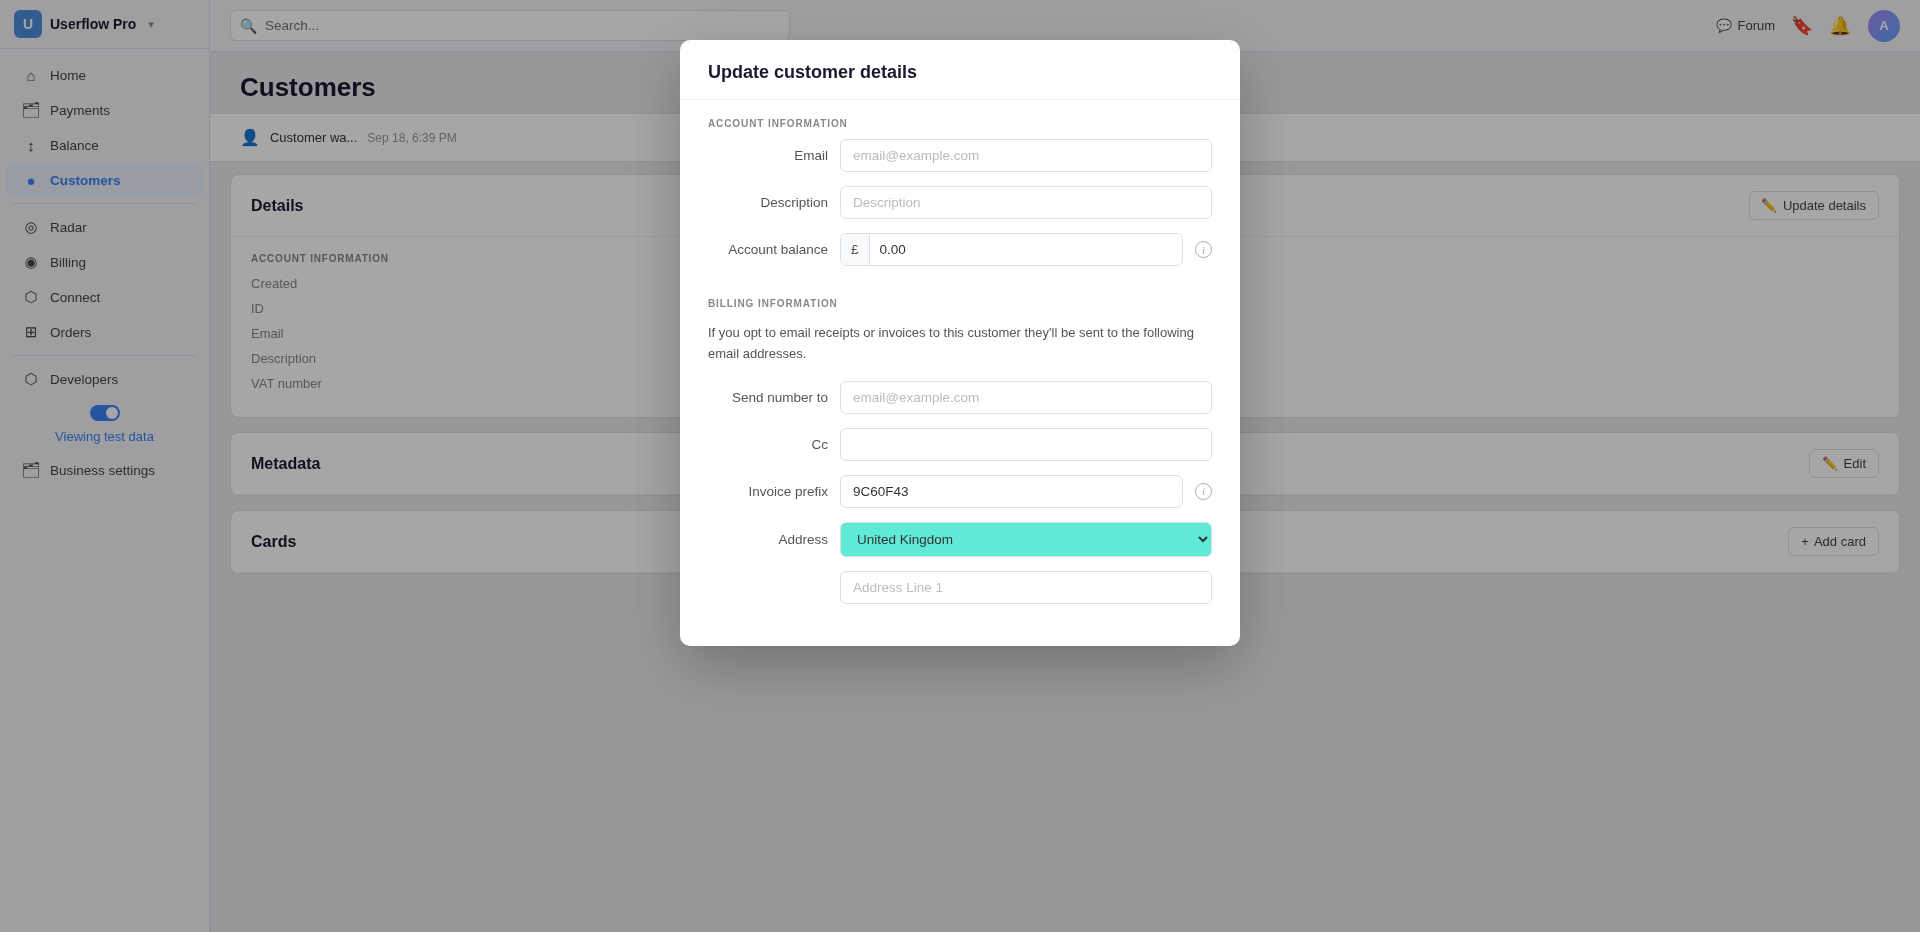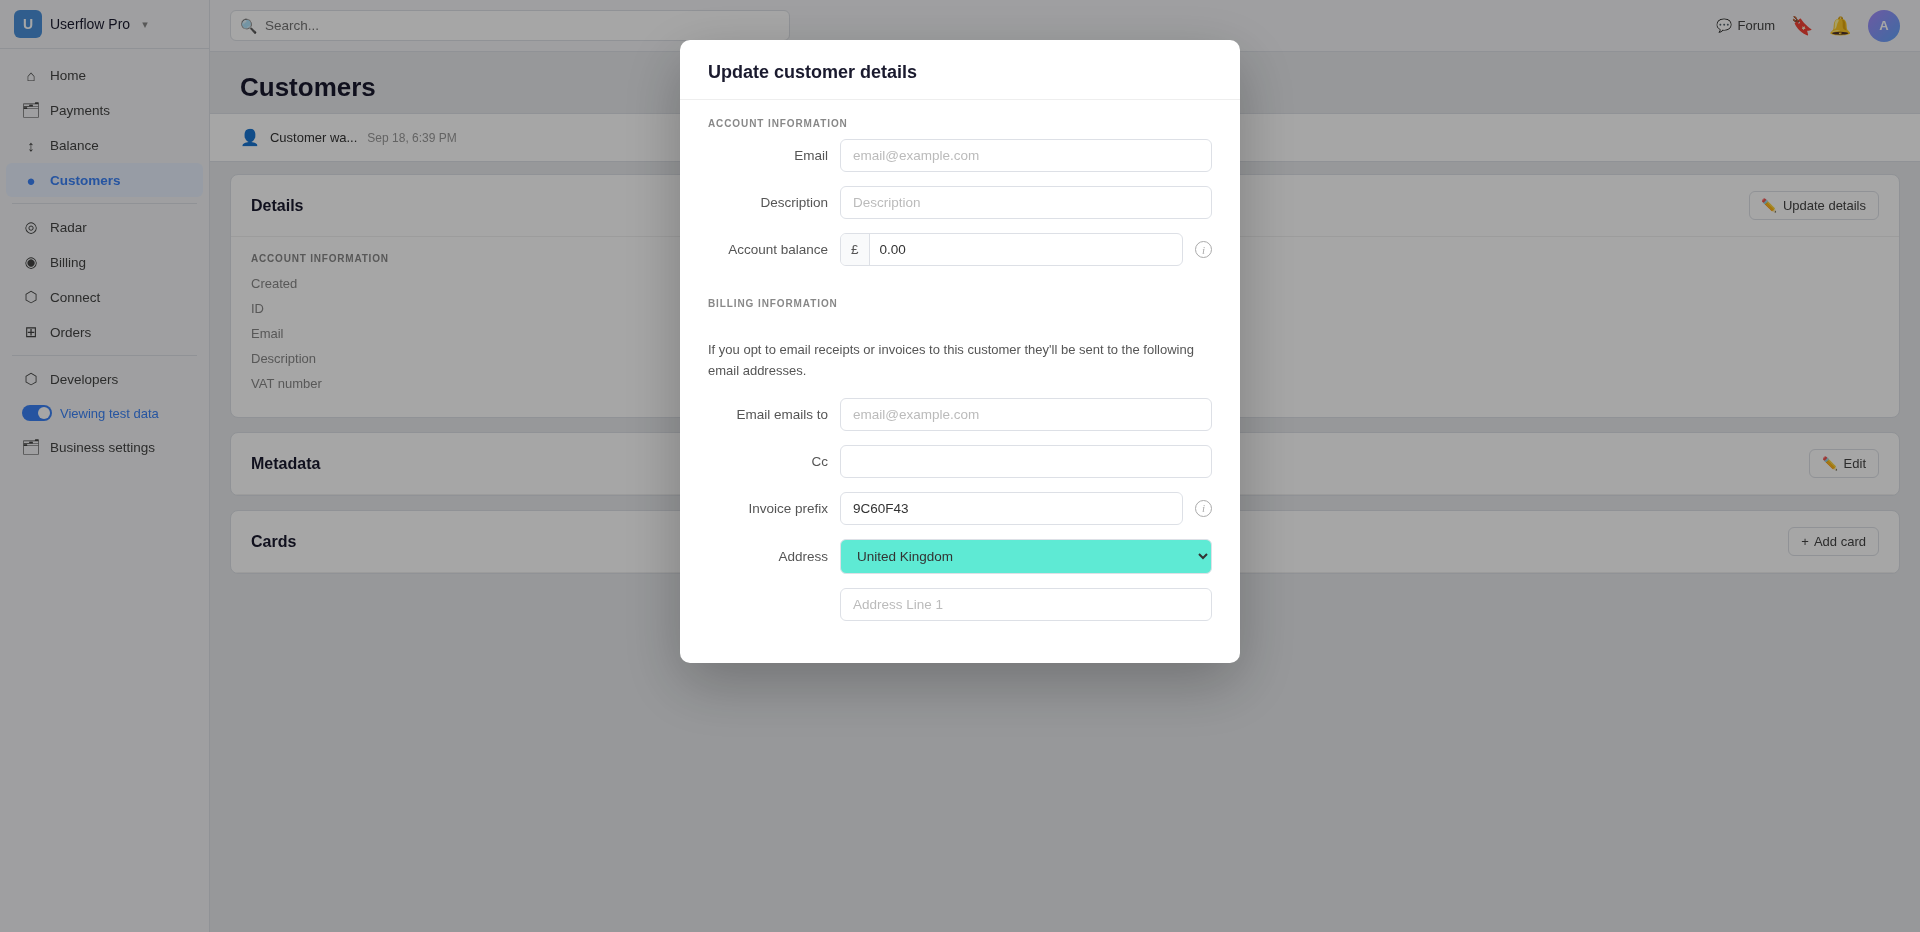--- a/index.html
+++ b/index.html
@@ -30,7 +30,7 @@
       display: flex; align-items: center; justify-content: center;
       color: white; font-size: 14px; font-weight: bold;
     }
-    .sidebar-title { font-size: 14px; font-weight: 400; color: #1a1a2e; }
+    .sidebar-title { font-size: 14px; font-weight: 700; color: #1a1a2e; }
     .sidebar-chevron { margin-left: 4px; color: #888; font-size: 11px; }
     .sidebar-nav { padding: 8px 0; flex: 1; }
     .nav-item {

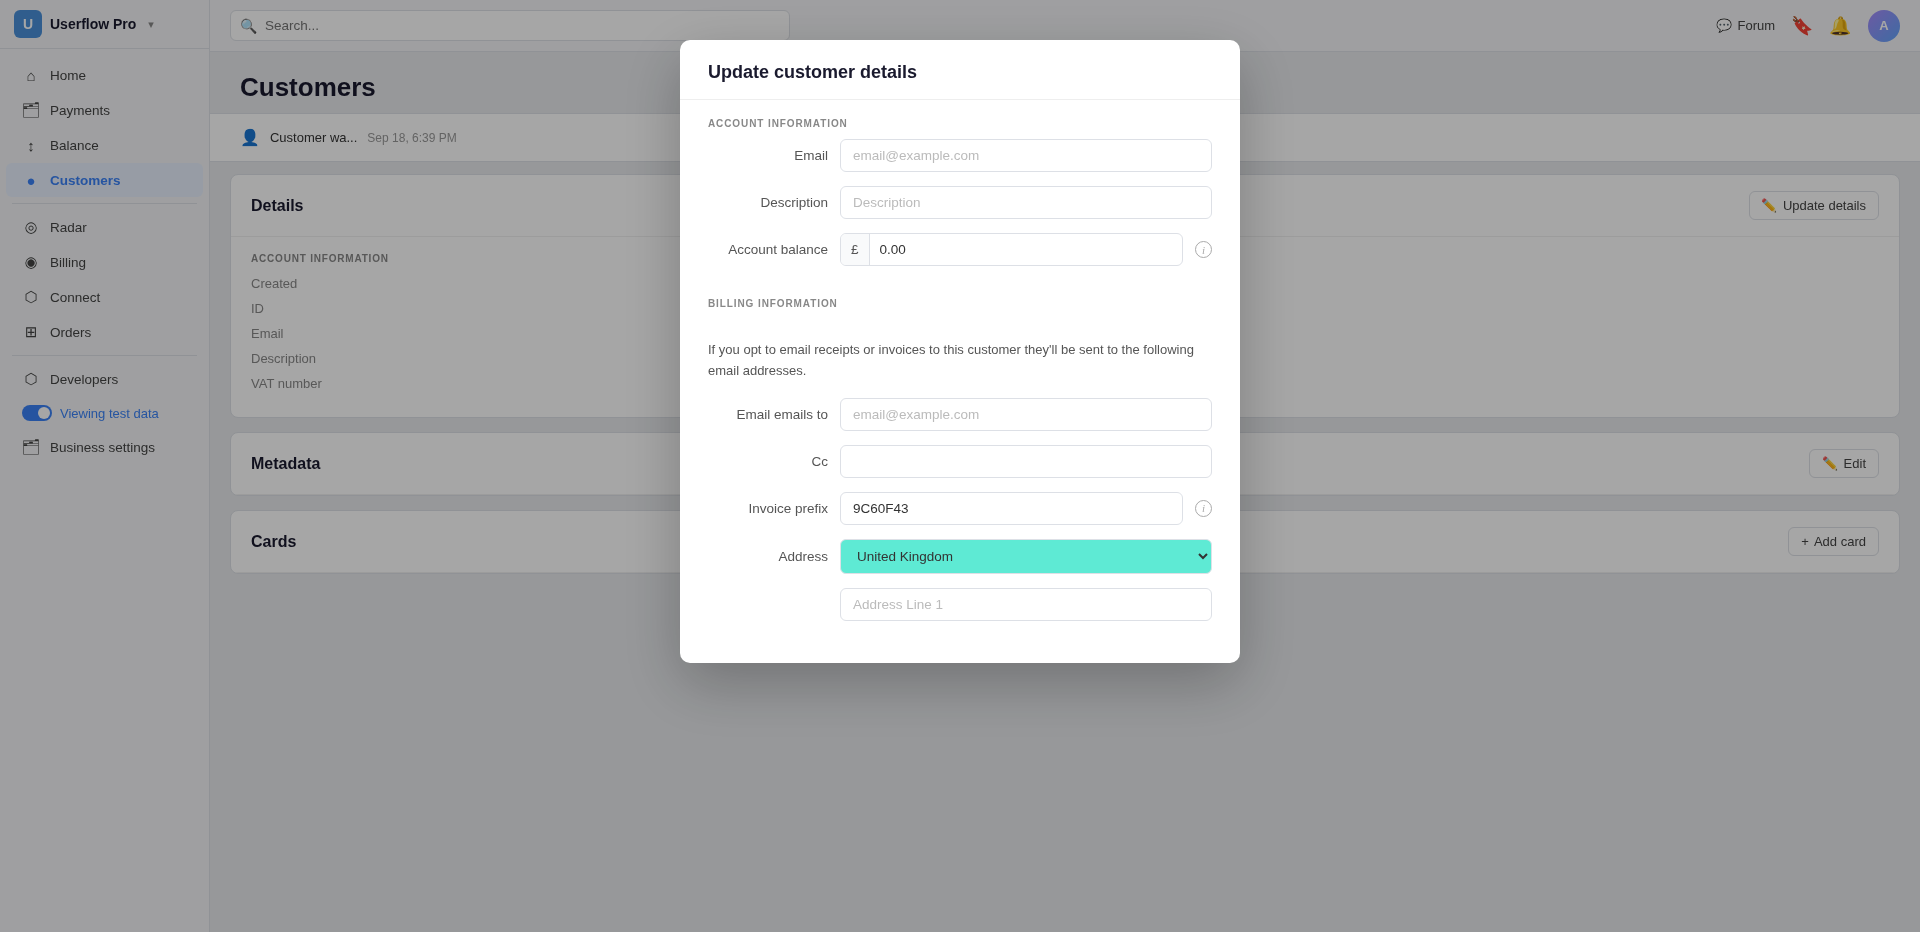--- a/index.html
+++ b/index.html
@@ -298,7 +298,7 @@
       color: #555;
       line-height: 1.6;
       margin-bottom: 16px;
-      margin-top: 21px;
+      margin-top: 4px;
     }
     .form-select {
       flex: 1;

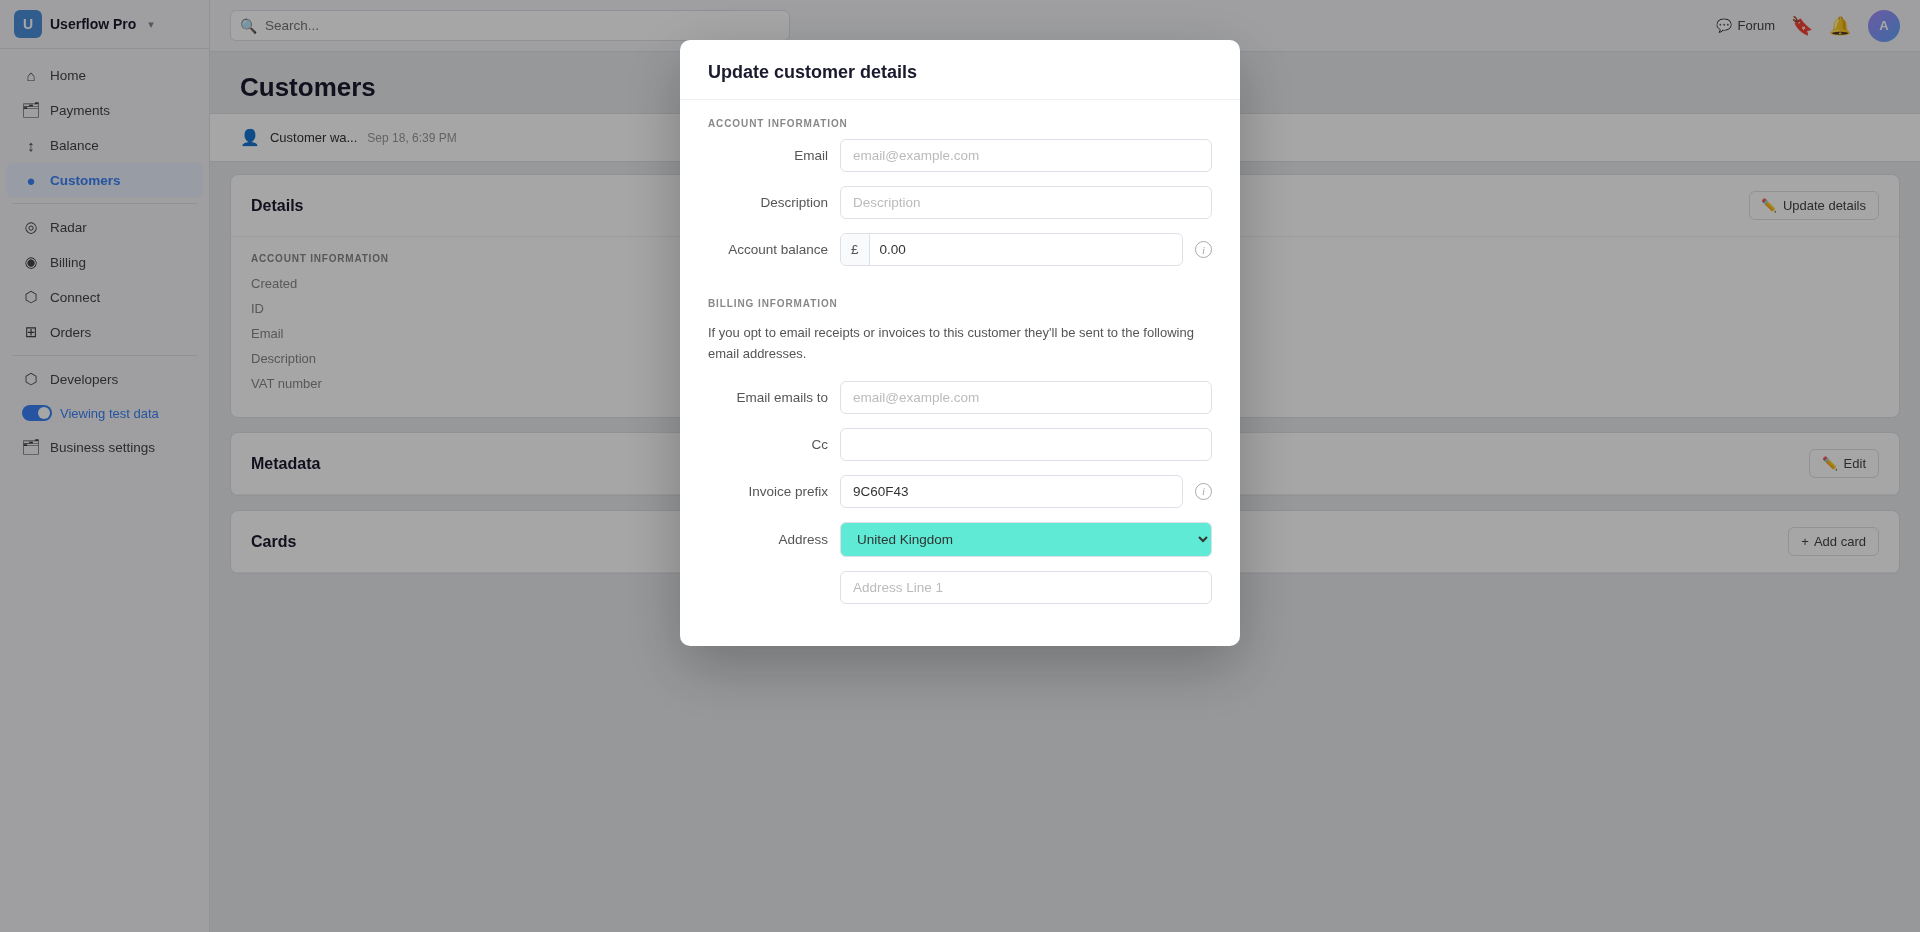--- a/index.html
+++ b/index.html
@@ -501,7 +501,7 @@
         <p class="billing-info-text">If you opt to email receipts or invoices to this customer they'll be sent to the following email addresses.</p>
 
         <div class="form-row">
-          <label class="form-label">Email emails to</label>
+          <label class="form-label">Send number to</label>
           <input type="email" class="form-control" placeholder="email@example.com" style="">
         </div>
 

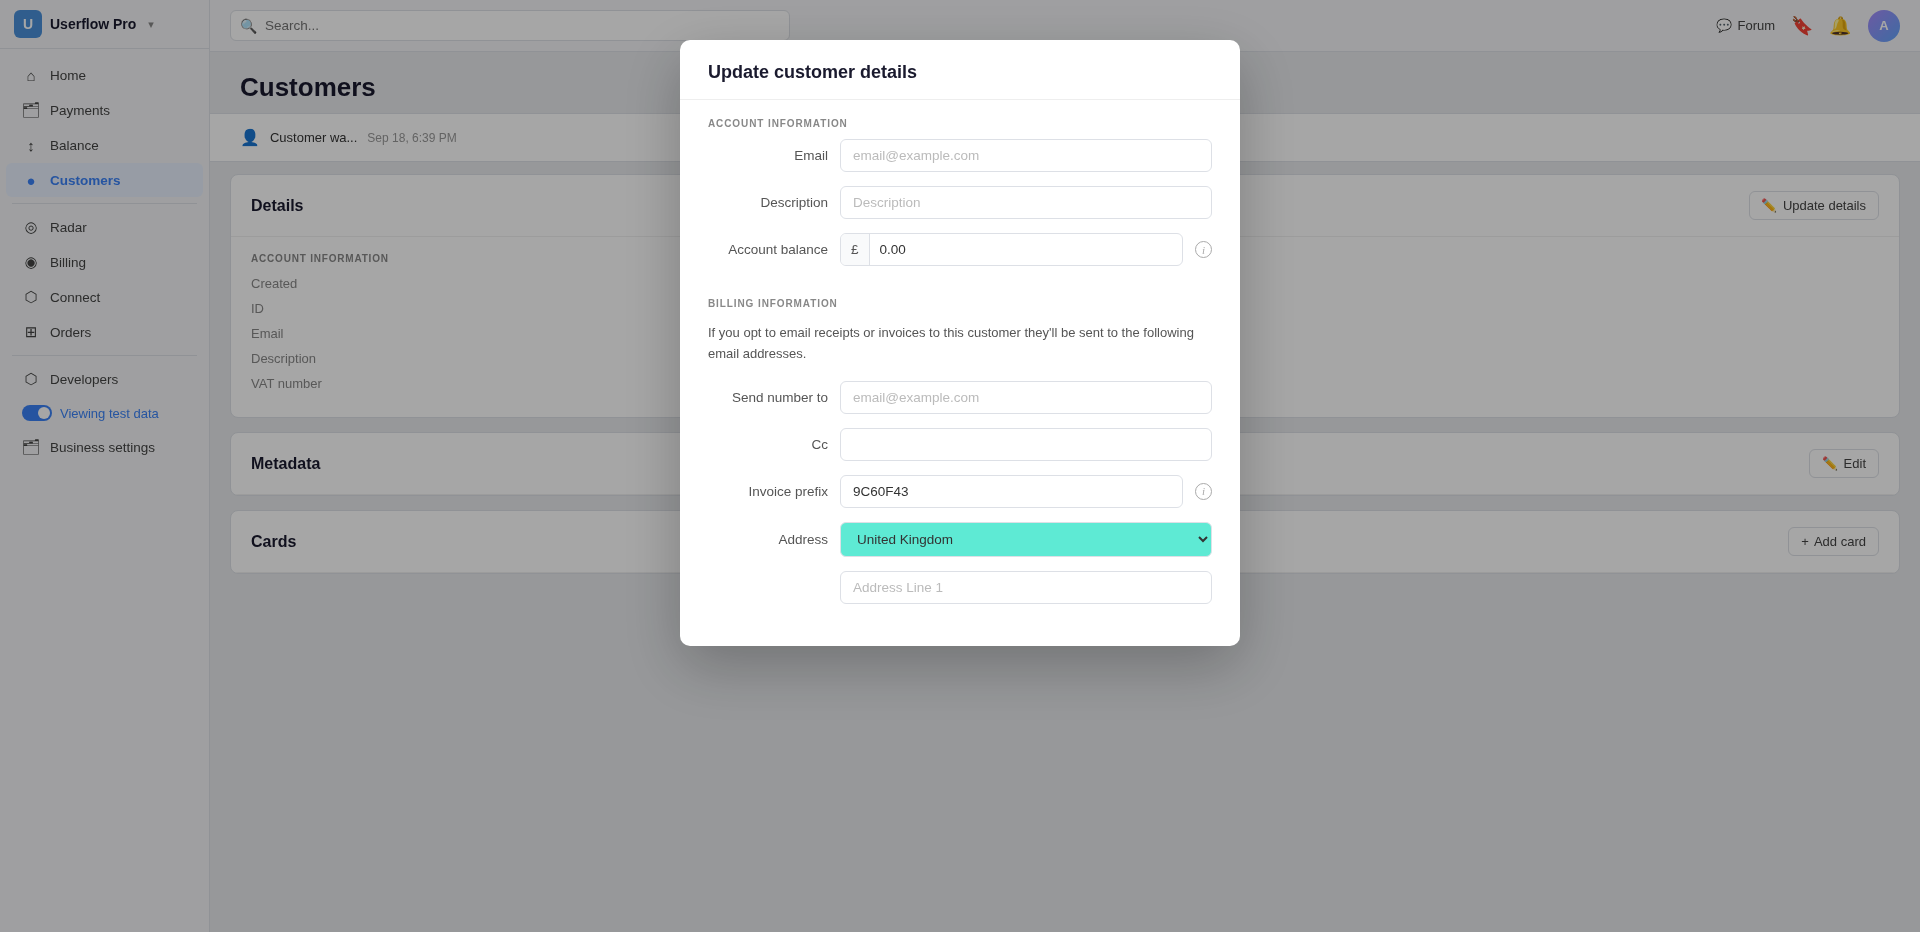--- a/index.html
+++ b/index.html
@@ -49,6 +49,7 @@
       display: flex; align-items: center; gap: 8px;
       padding: 8px 16px; font-size: 13px; color: #3b82f6; cursor: pointer;
       margin: 1px 6px;
+      flex-direction: column;
     }
     .toggle-switch {
       width: 30px; height: 16px;

